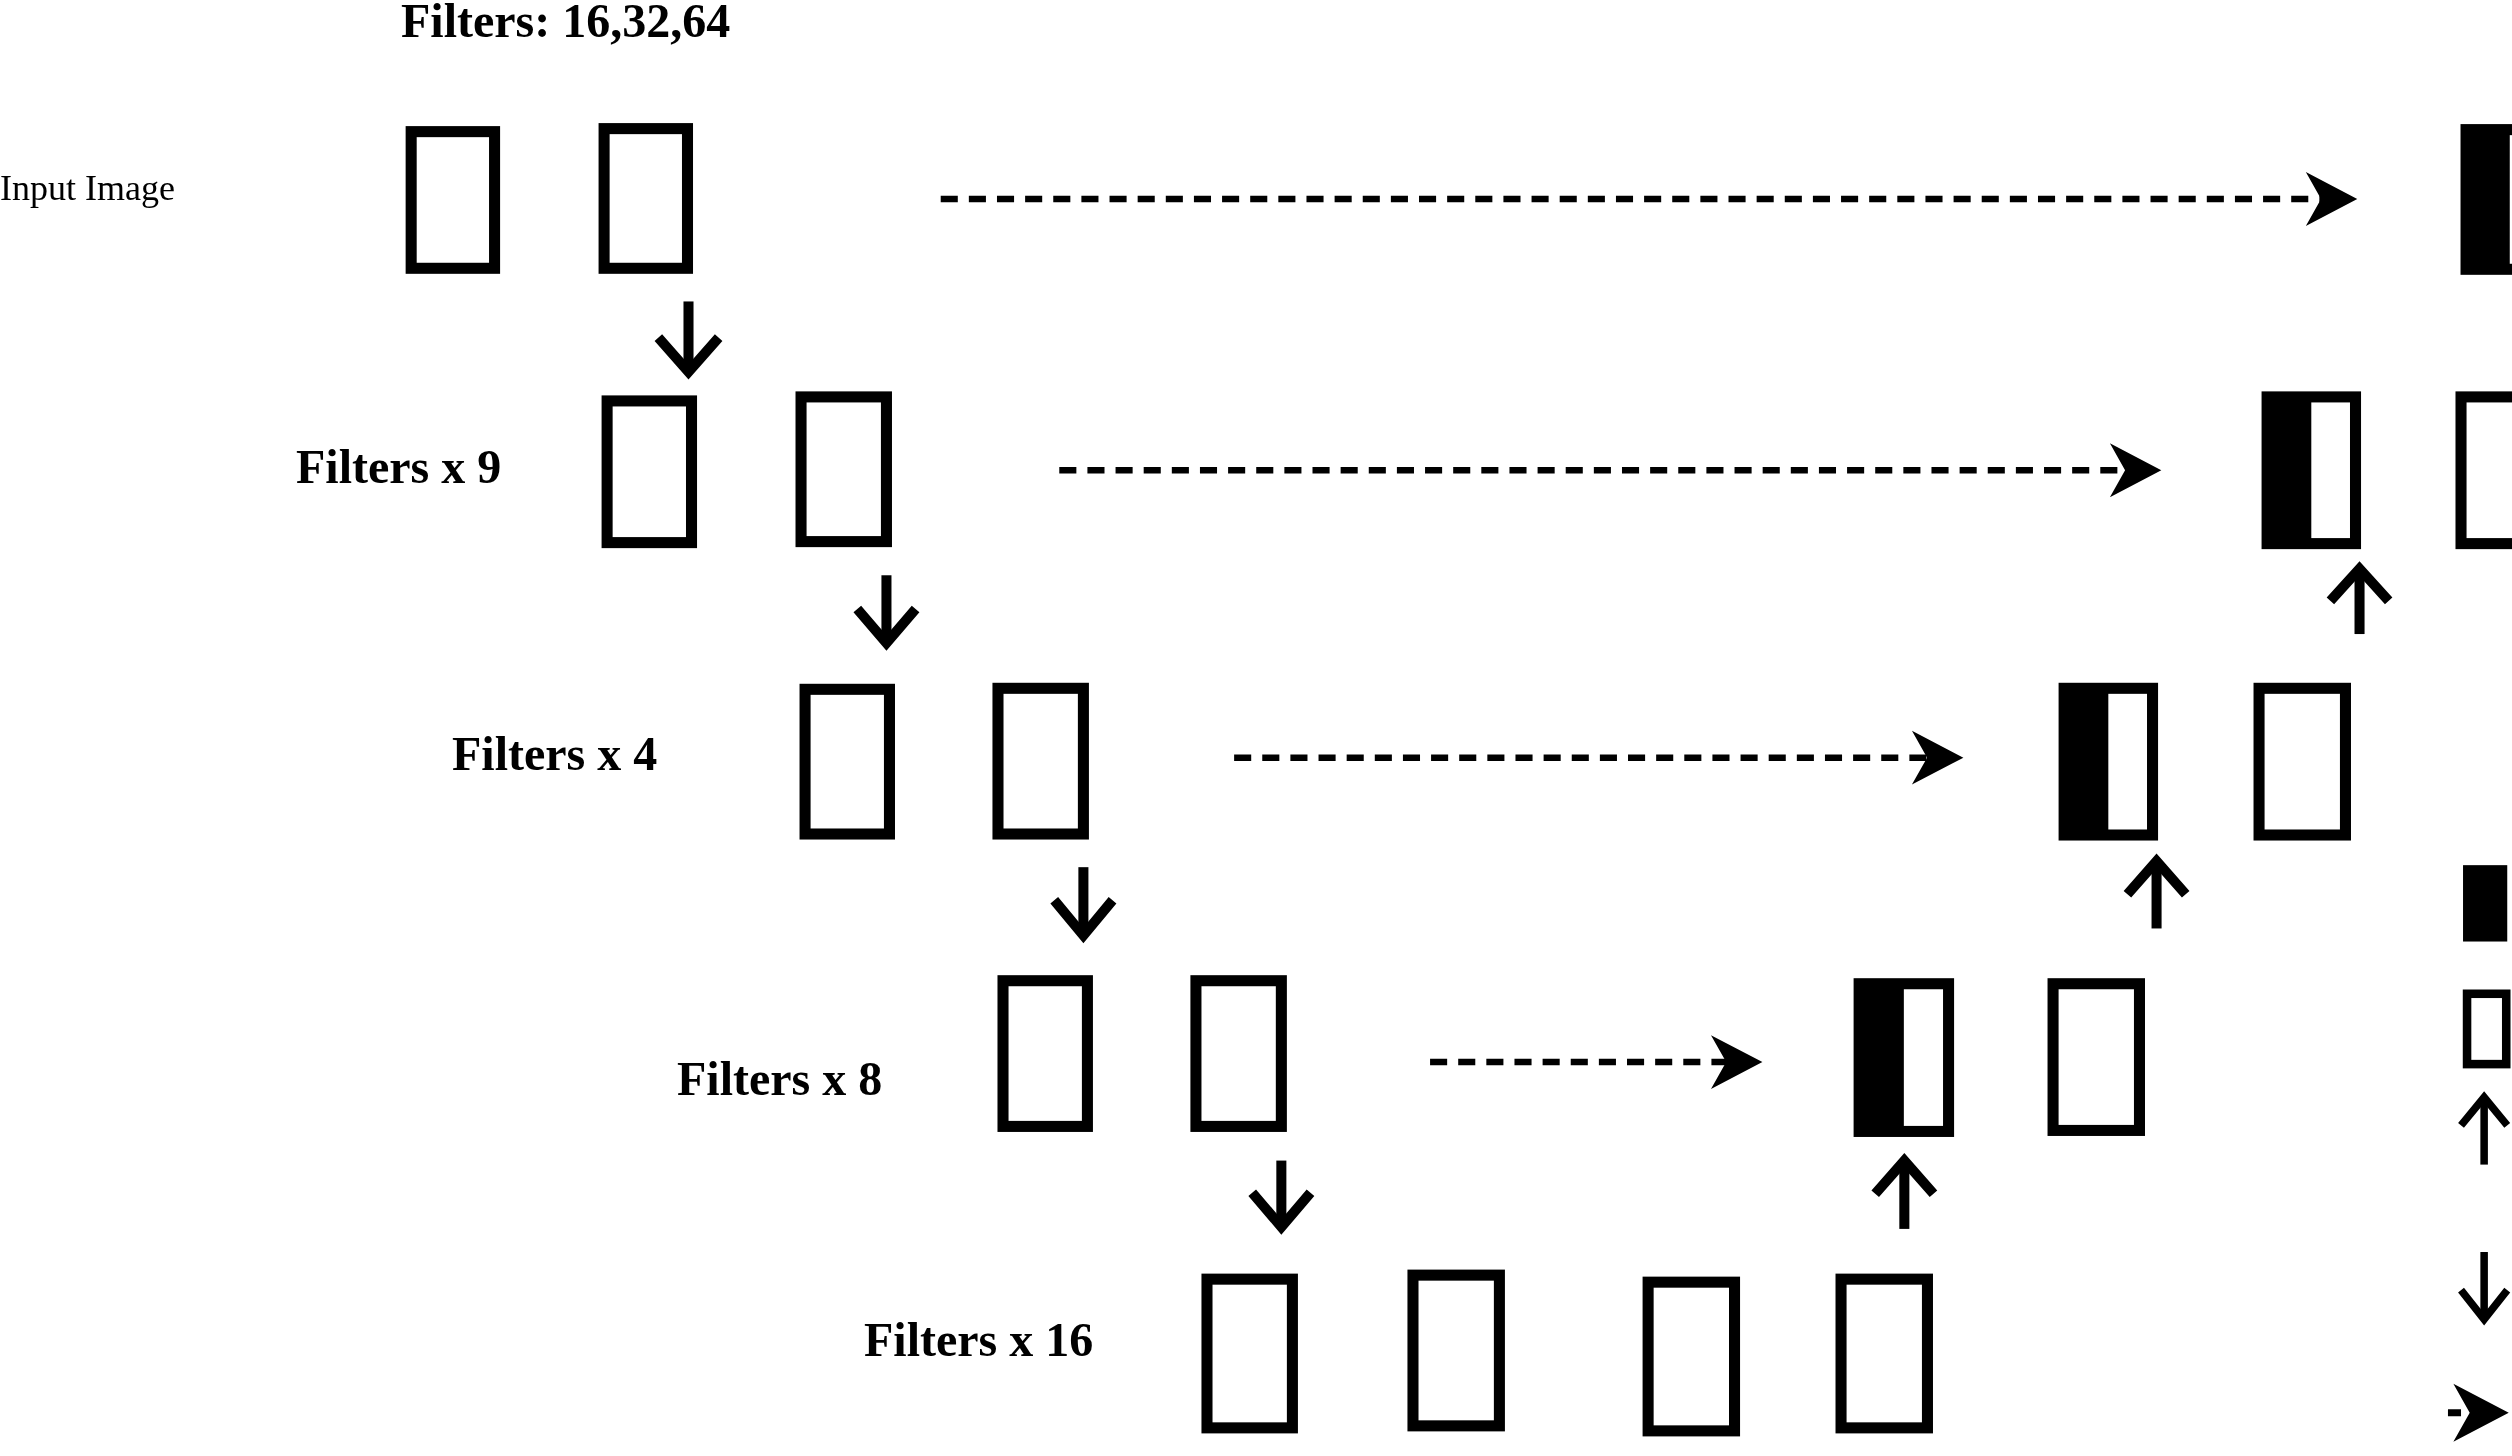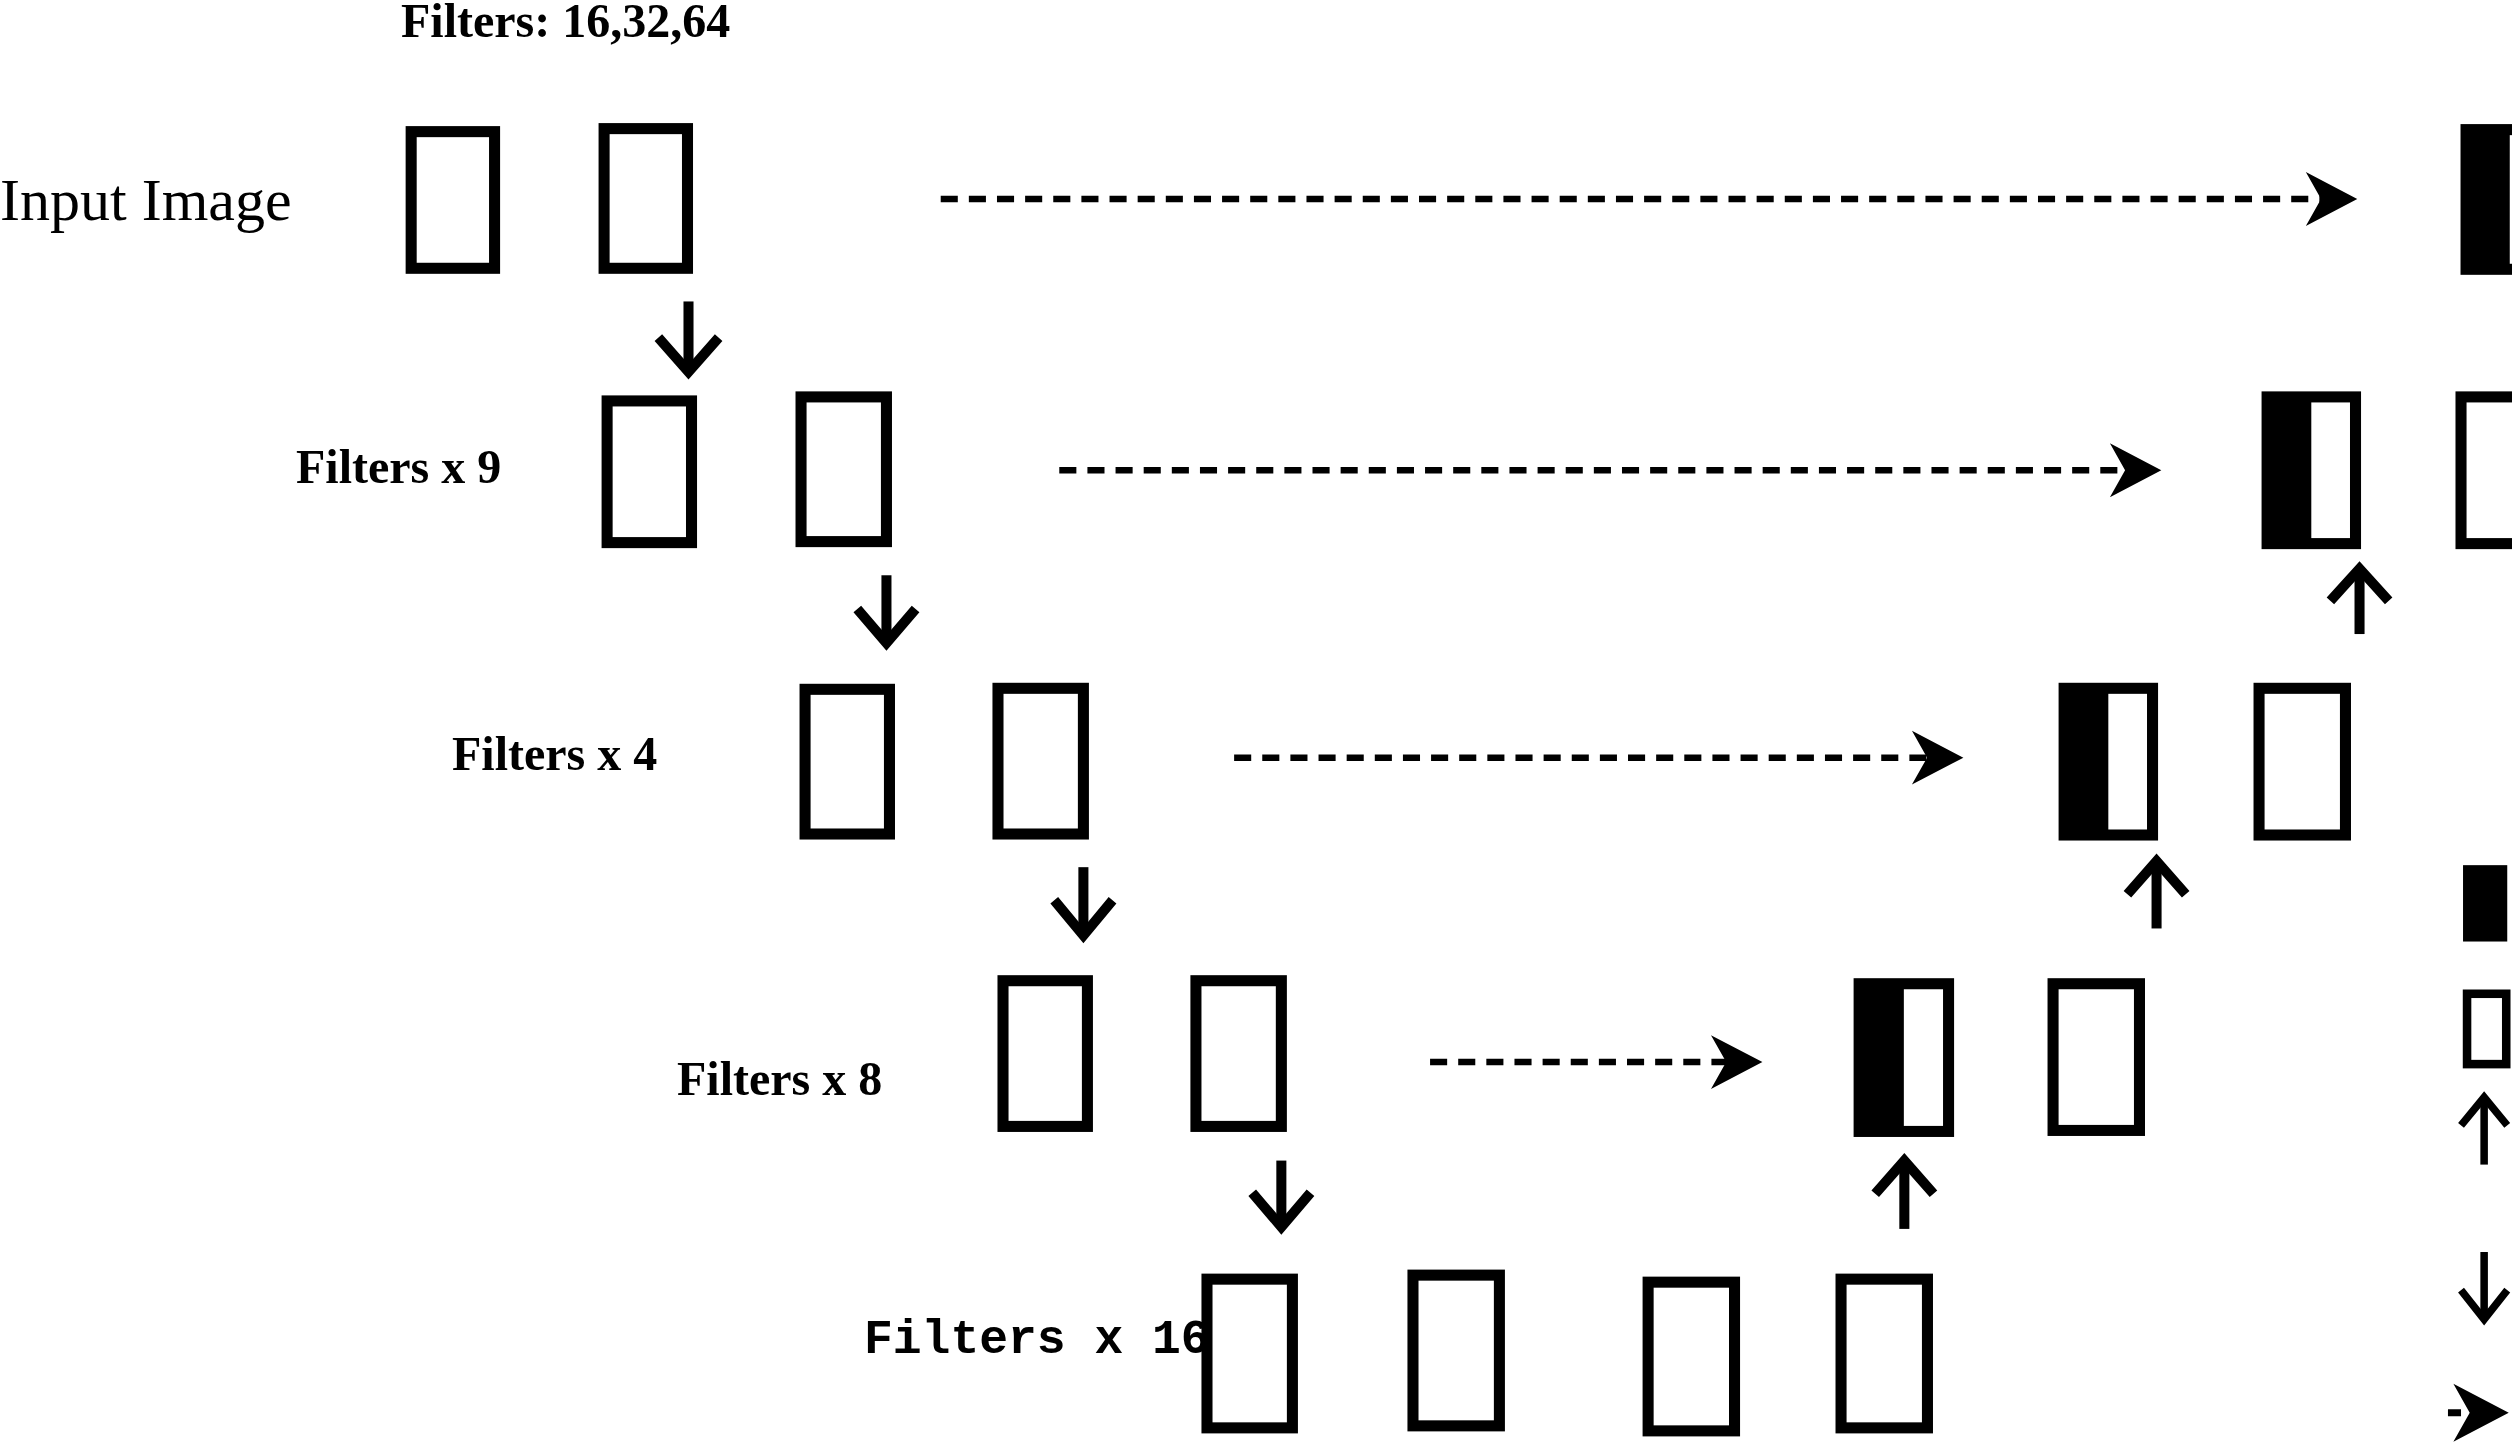--- a/index.html
+++ b/index.html
@@ -8,7 +8,7 @@
   #stage{position:absolute;left:0;top:0;width:3457px;height:1456px;}
   svg.layer{position:absolute;left:0;top:0;width:3457px;height:1456px;}
   .lbl{position:absolute;white-space:nowrap;line-height:1;}
-  .lbl-plain{font-weight:400;font-size:60px;text-align:center;}
+  .lbl-plain{font-weight:400;font-size:36px;text-align:center;}
   .lbl-bold{font-weight:700;font-size:48px;}
 </style>
 </head>

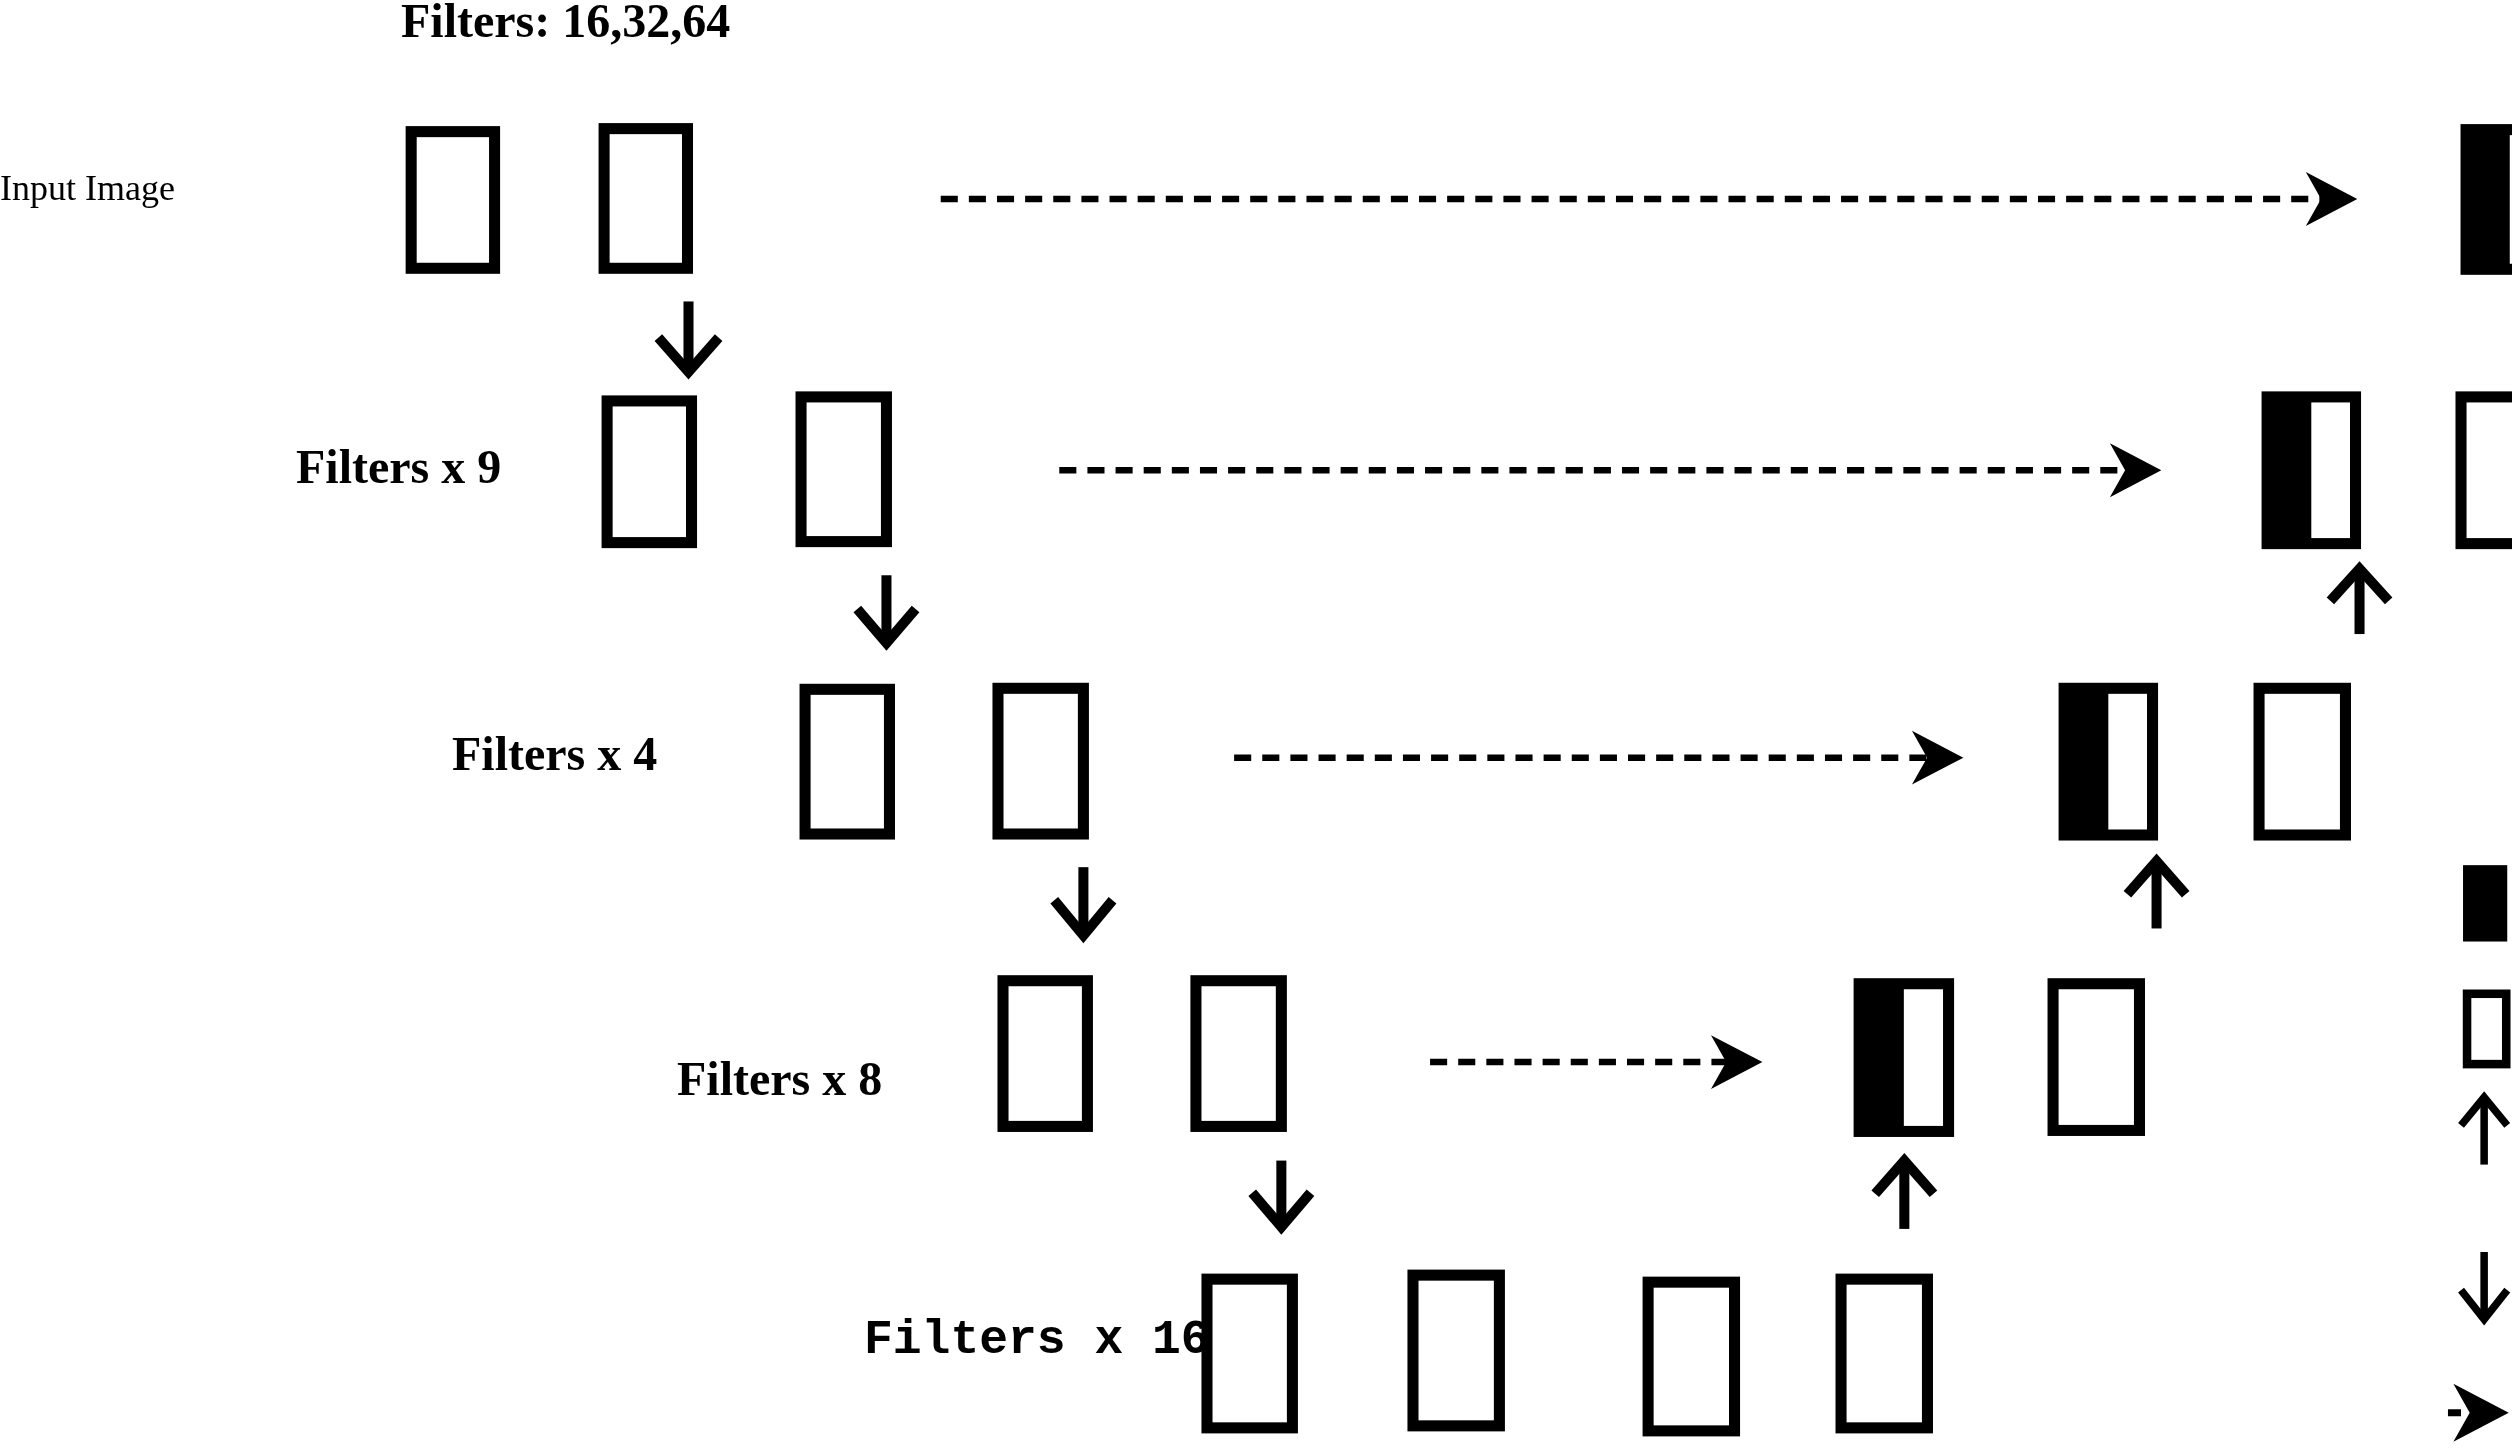--- a/index.html
+++ b/index.html
@@ -151,7 +151,7 @@
 
   <div class="lbl lbl-bold" style="left:677px;top:1023px;margin-top:32px;">Filters x 8</div>
 
-  <div class="lbl lbl-bold" style="left:864px;top:1316px;font-family:Liberation Mono, monospace;">Filters x 16</div>
+  <div class="lbl lbl-bold" style="left:864px;top:1316px;">Filters x 16</div>
 
 </div>
 

